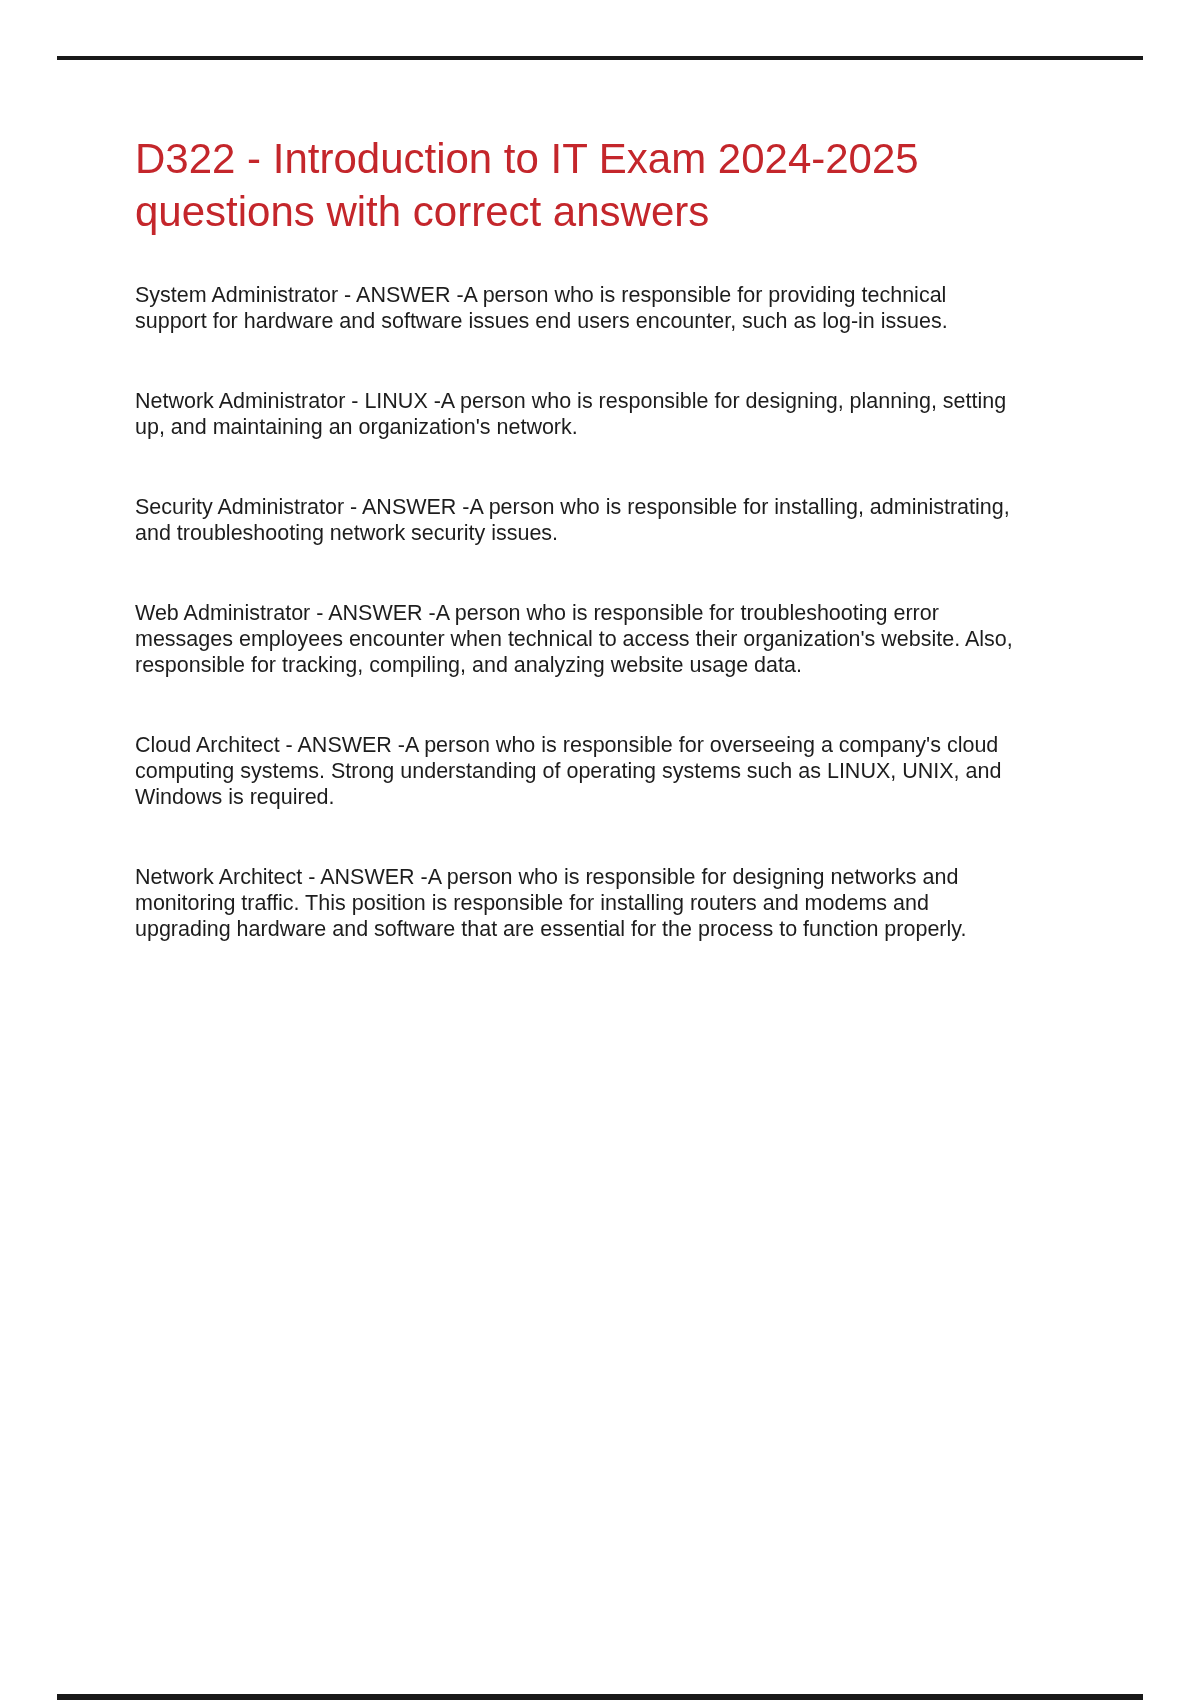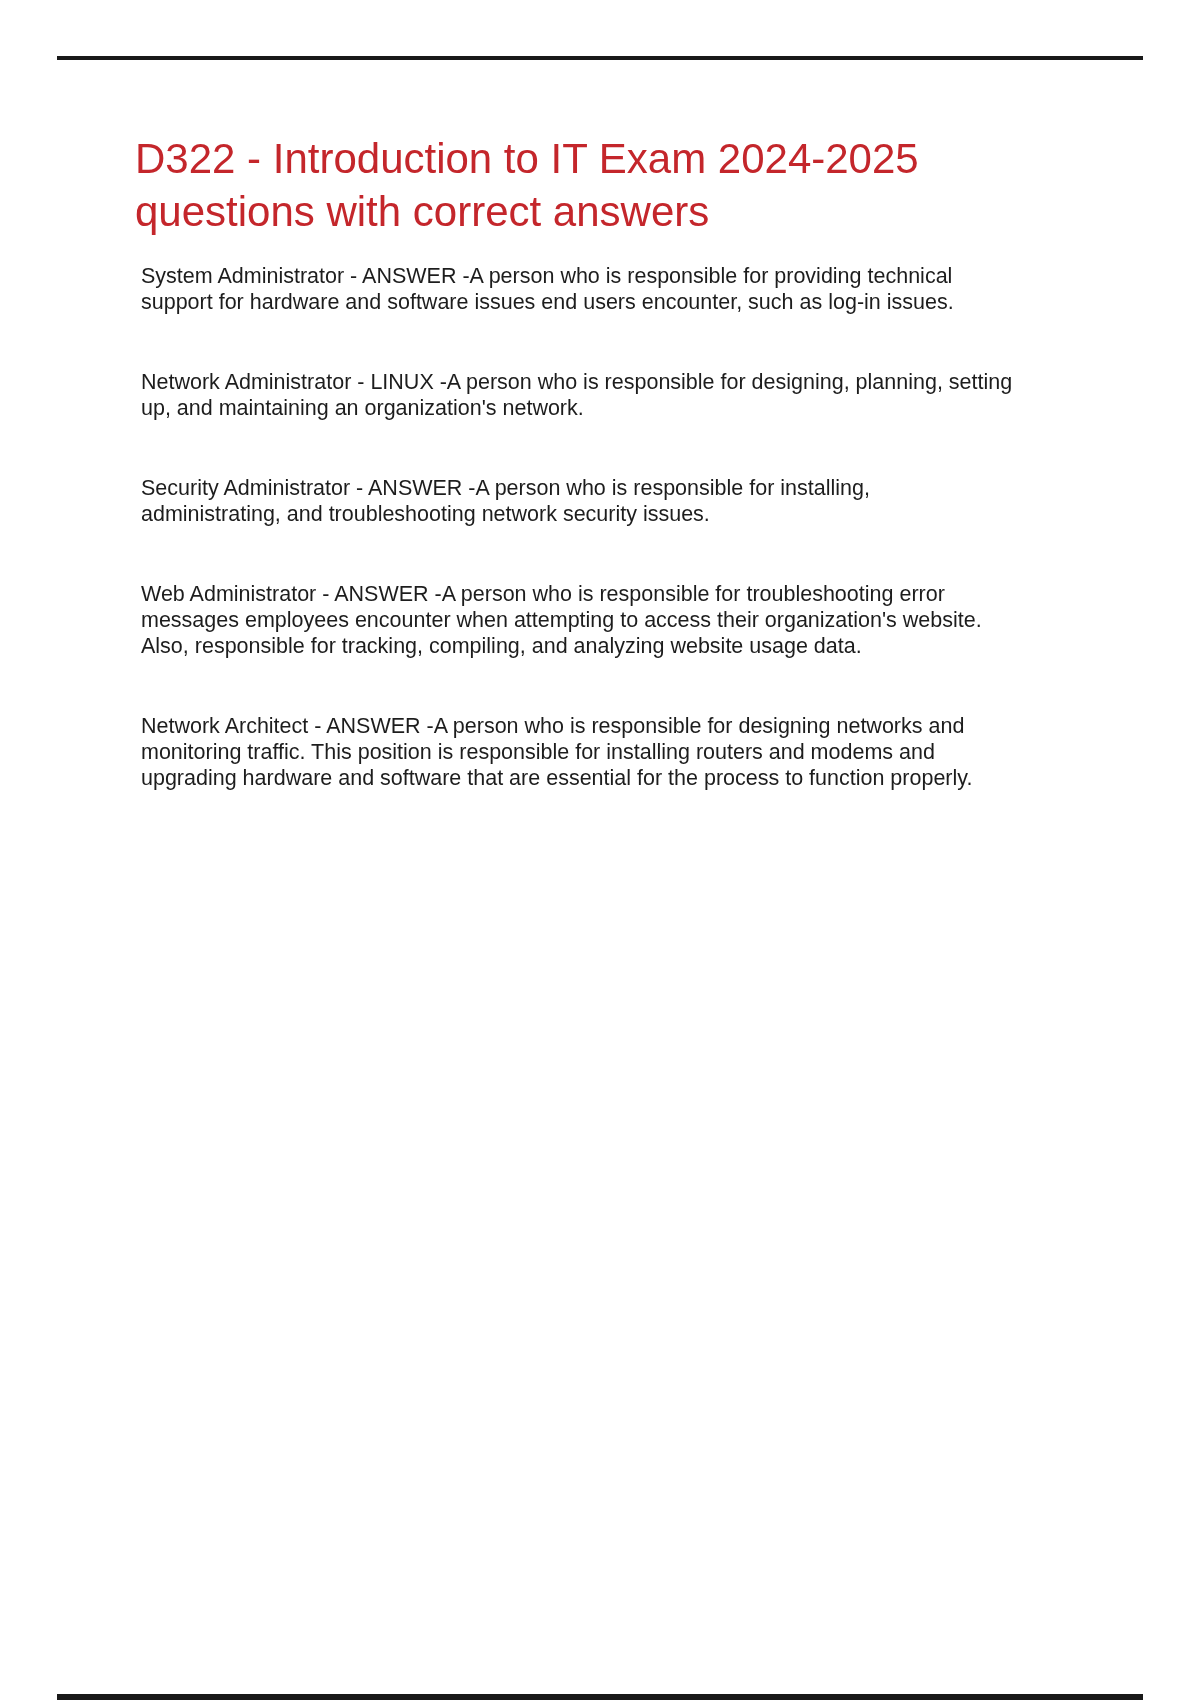--- a/index.html
+++ b/index.html
@@ -42,7 +42,7 @@
     width: 880px;
   }
   h1.doc-title {
-    margin: 0 0 25px 0;
+    margin: 0 0 44px 0;
     padding: 0;
     font-size: 42px;
     line-height: 53px;

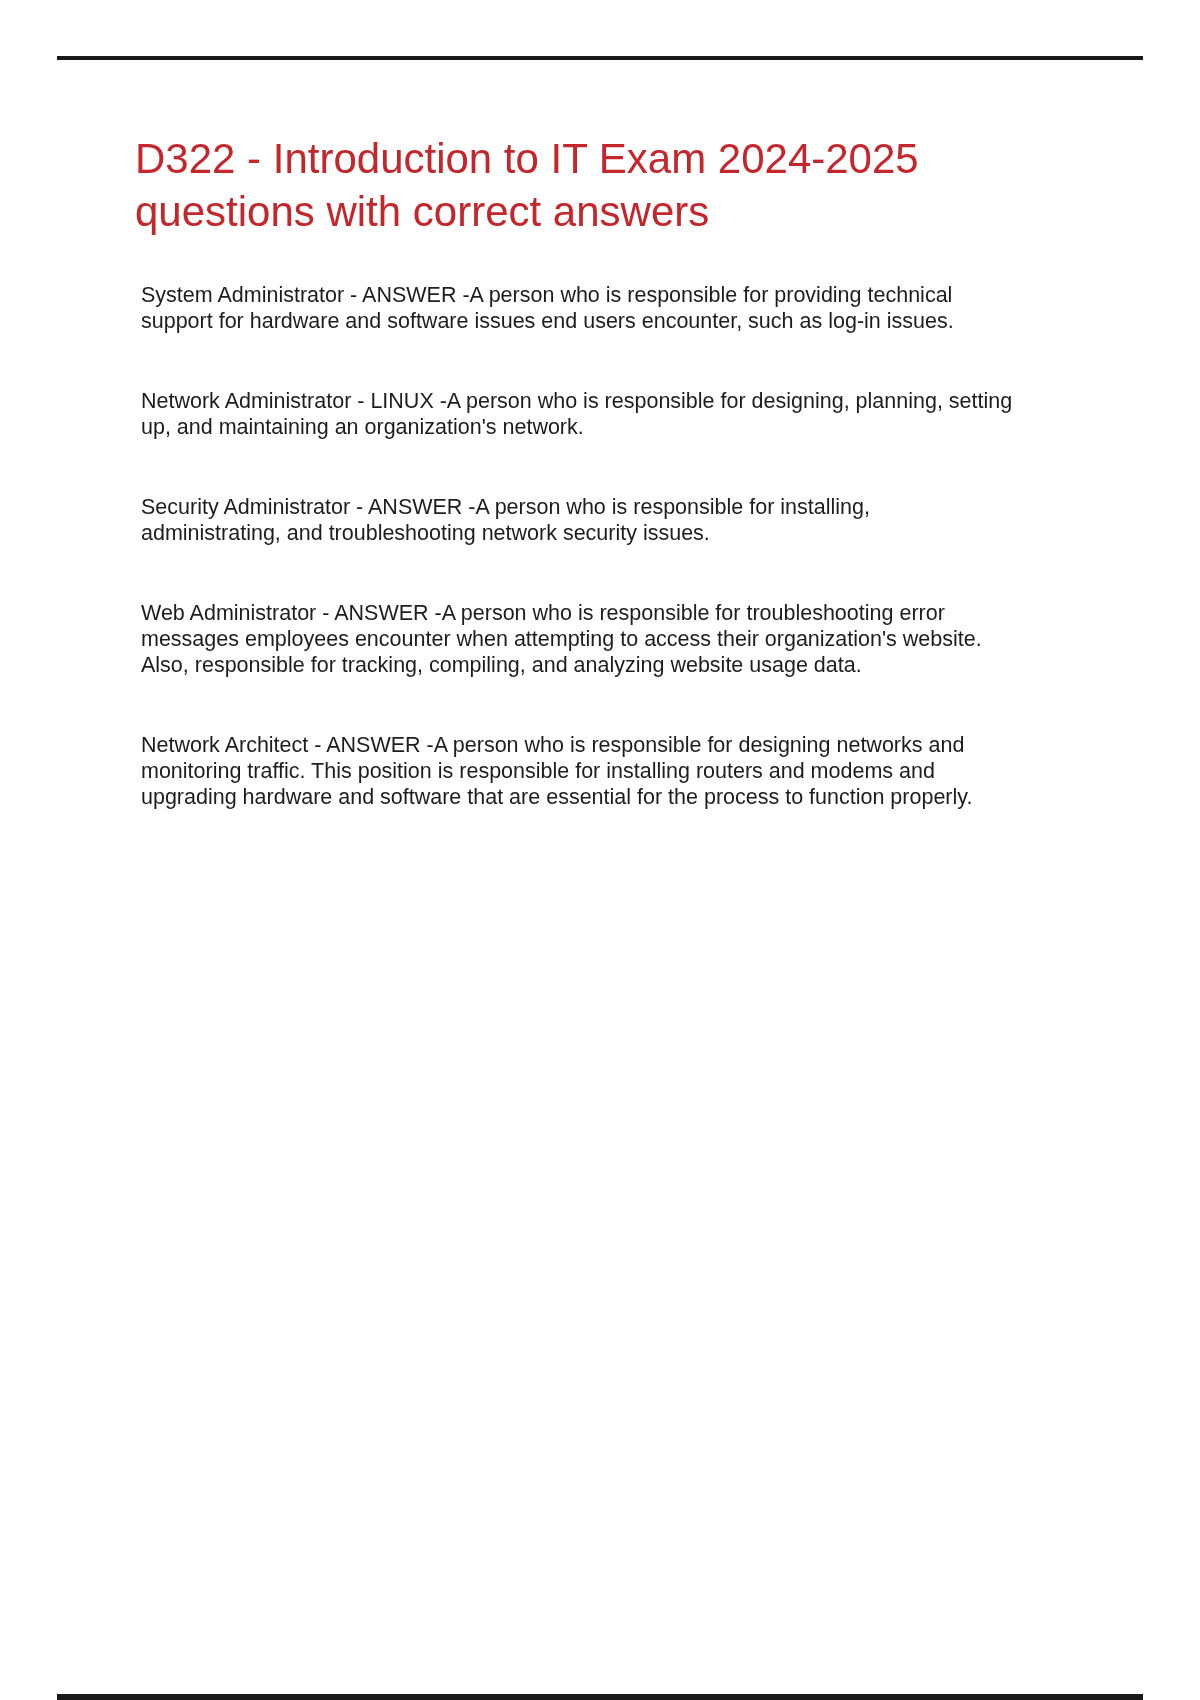--- a/index.html
+++ b/index.html
@@ -51,7 +51,7 @@
     letter-spacing: 0;
   }
   p.qa {
-    margin: 0 0 54px 6px;
+    margin: 0 0 54px 0;
     padding: 0;
     font-size: 21.5px;
     line-height: 26px;

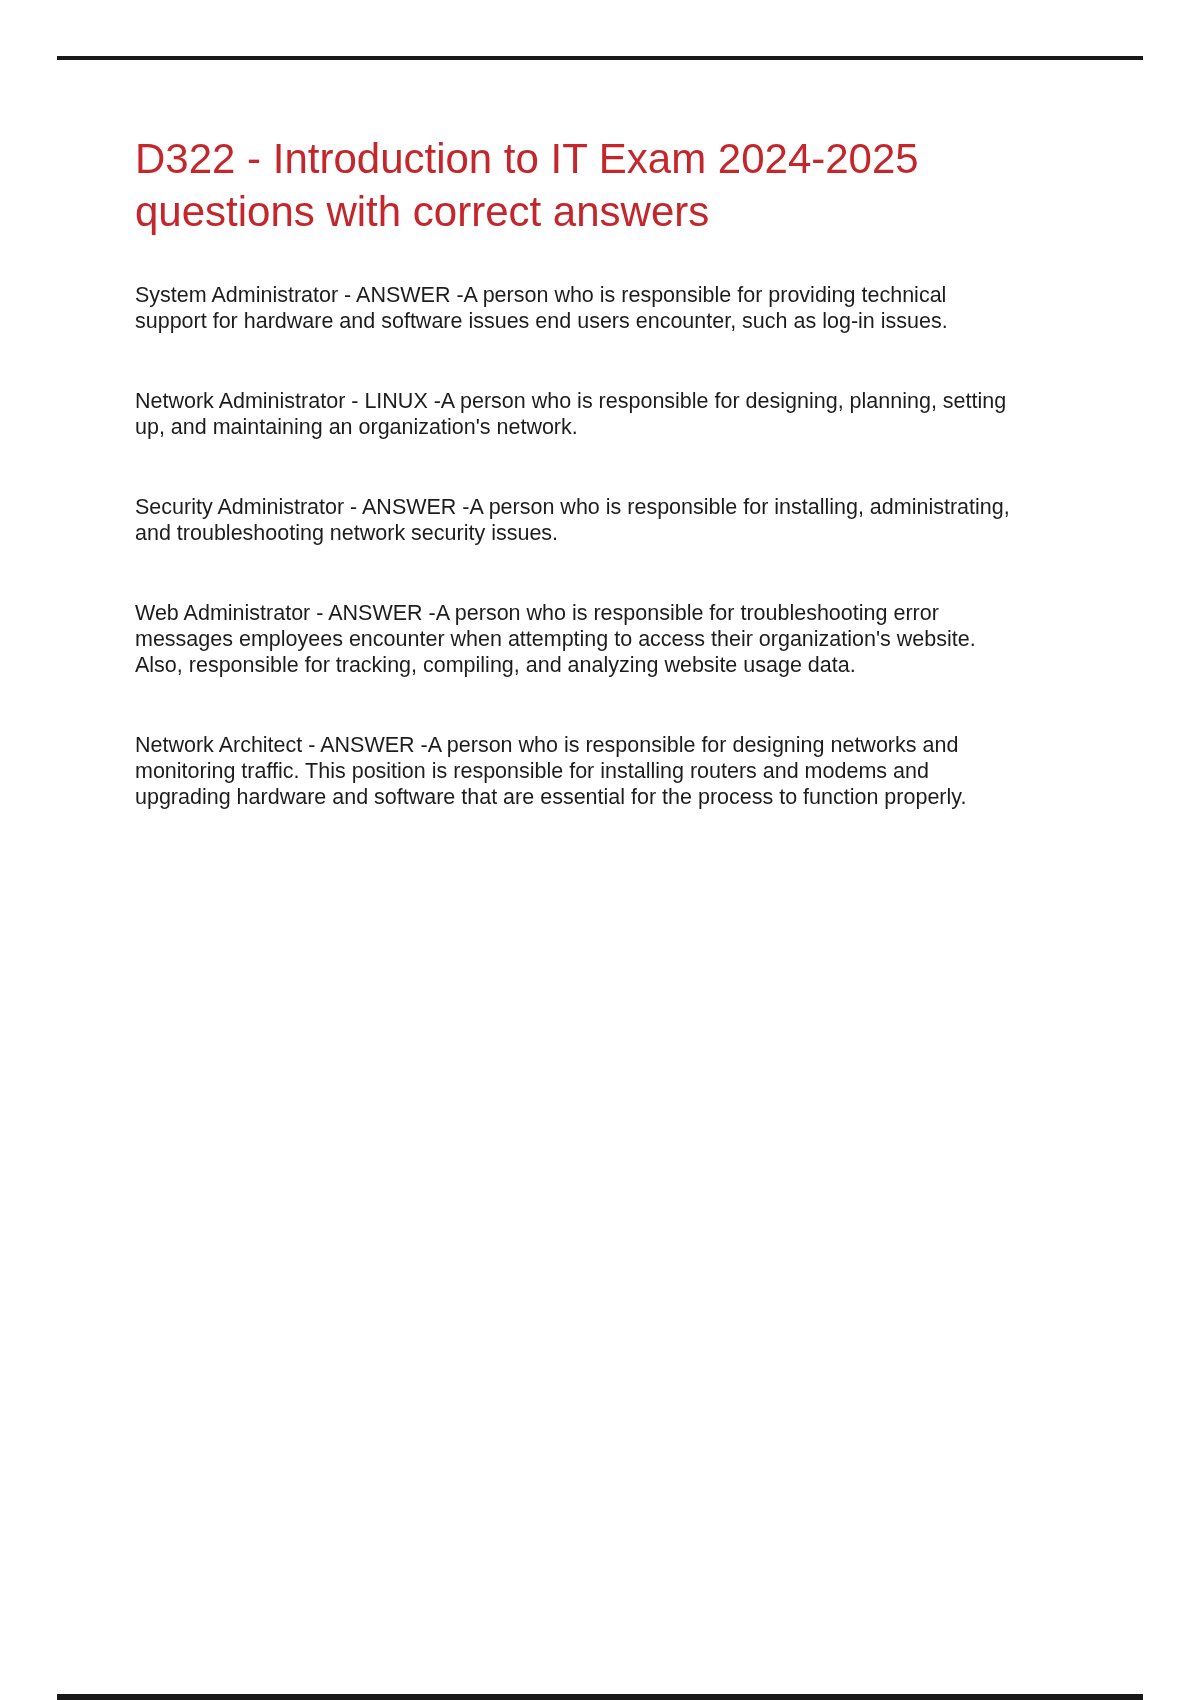--- a/index.html
+++ b/index.html
@@ -74,7 +74,7 @@
     <p class="qa">System Administrator - ANSWER -A person who is responsible for providing technical support for hardware and software issues end users encounter, such as log-in issues.</p>
     <p class="qa">Network Administrator - LINUX -A person who is responsible for designing, planning, setting up, and maintaining an organization's network.</p>
     <p class="qa">Security Administrator - ANSWER -A person who is responsible for installing, administrating, and troubleshooting network security issues.</p>
-    <p class="qa">Web Administrator - ANSWER -A person who is responsible for troubleshooting error messages employees encounter when attempting to access their organization's website. Also, responsible for tracking, compiling, and analyzing website usage data.</p>
+    <p class="qa">Web Administrator - ANSWER -A person who is responsible for troubleshooting error messages employees encounter when technical to access their organization's website. Also, responsible for tracking, compiling, and analyzing website usage data.</p>
     <p class="qa">Network Architect - ANSWER -A person who is responsible for designing networks and monitoring traffic. This position is responsible for installing routers and modems and upgrading hardware and software that are essential for the process to function properly.</p>
 
   </div>

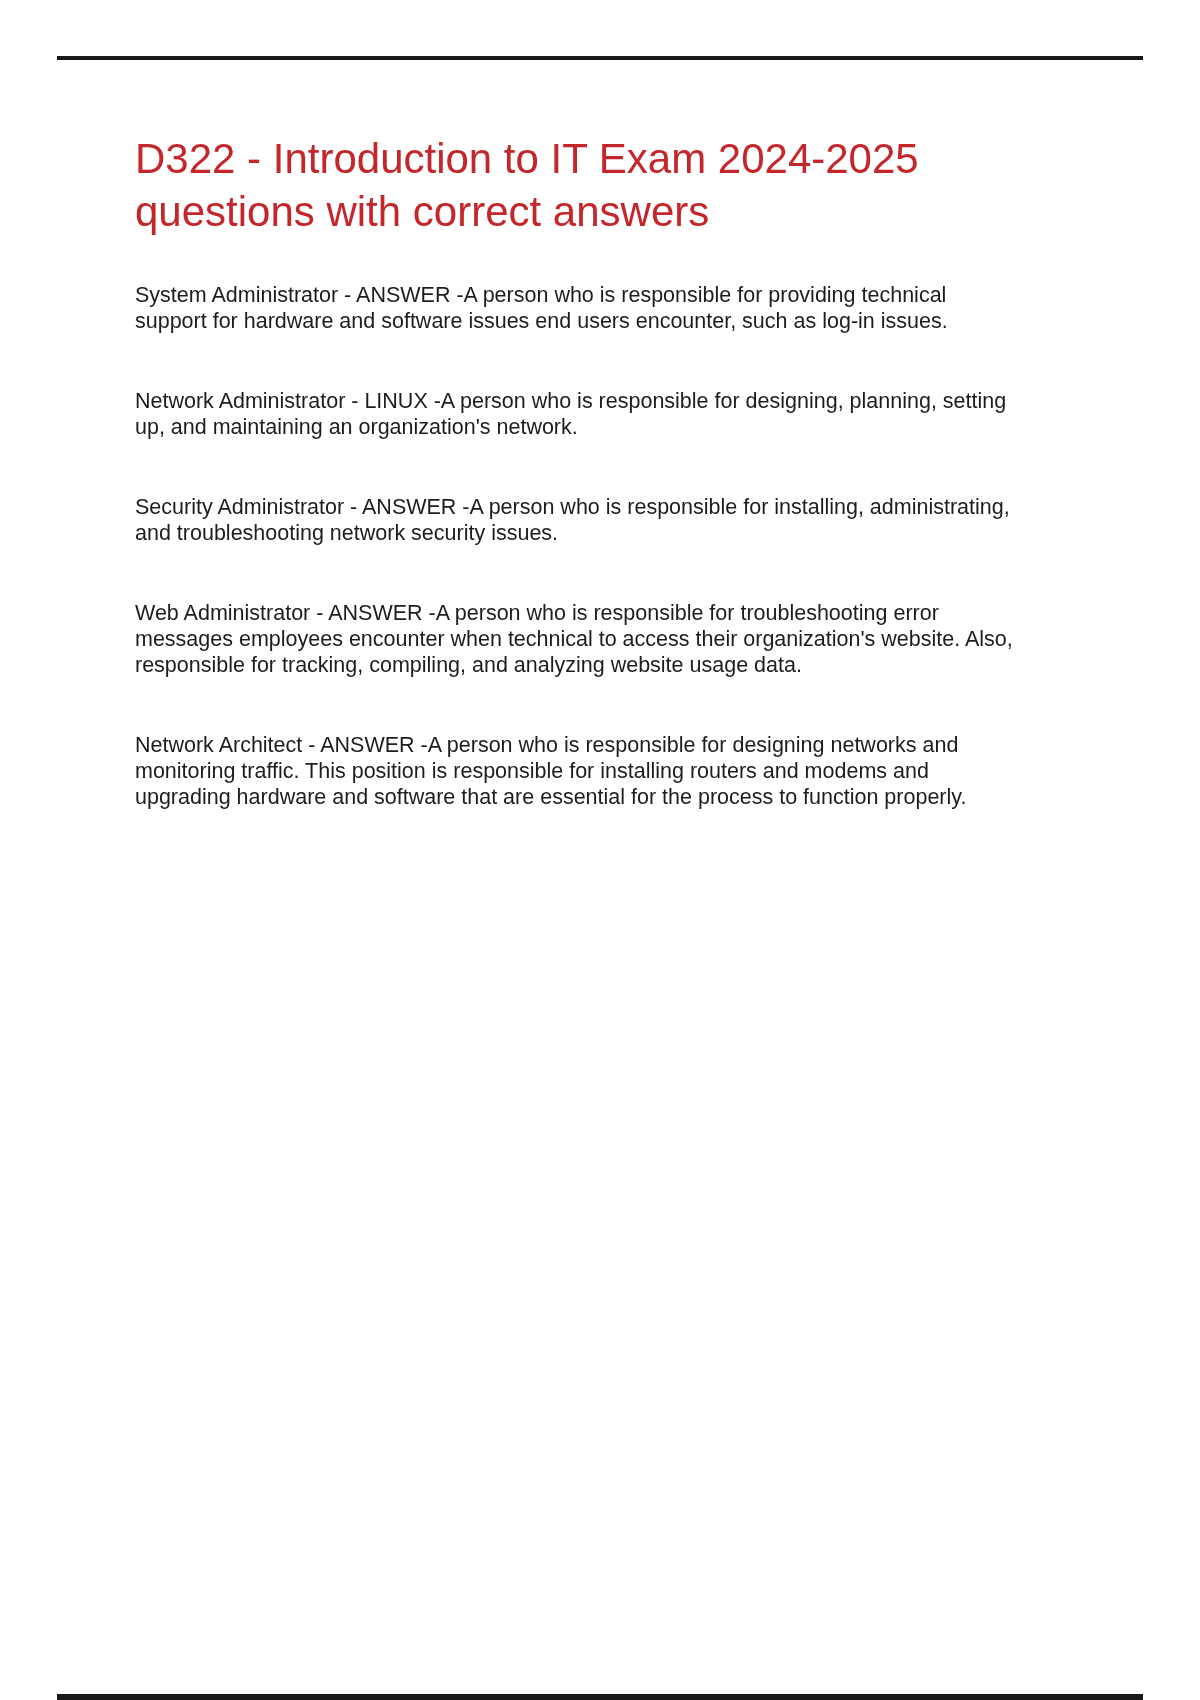--- a/index.html
+++ b/index.html
@@ -75,6 +75,7 @@
     <p class="qa">Network Administrator - LINUX -A person who is responsible for designing, planning, setting up, and maintaining an organization's network.</p>
     <p class="qa">Security Administrator - ANSWER -A person who is responsible for installing, administrating, and troubleshooting network security issues.</p>
     <p class="qa">Web Administrator - ANSWER -A person who is responsible for troubleshooting error messages employees encounter when technical to access their organization's website. Also, responsible for tracking, compiling, and analyzing website usage data.</p>
+    <p class="qa">Cloud Architect - ANSWER -A person who is responsible for overseeing a company's cloud computing systems. Strong understanding of operating systems such as LINUX, UNIX, and Windows is required.</p>
     <p class="qa">Network Architect - ANSWER -A person who is responsible for designing networks and monitoring traffic. This position is responsible for installing routers and modems and upgrading hardware and software that are essential for the process to function properly.</p>
 
   </div>

